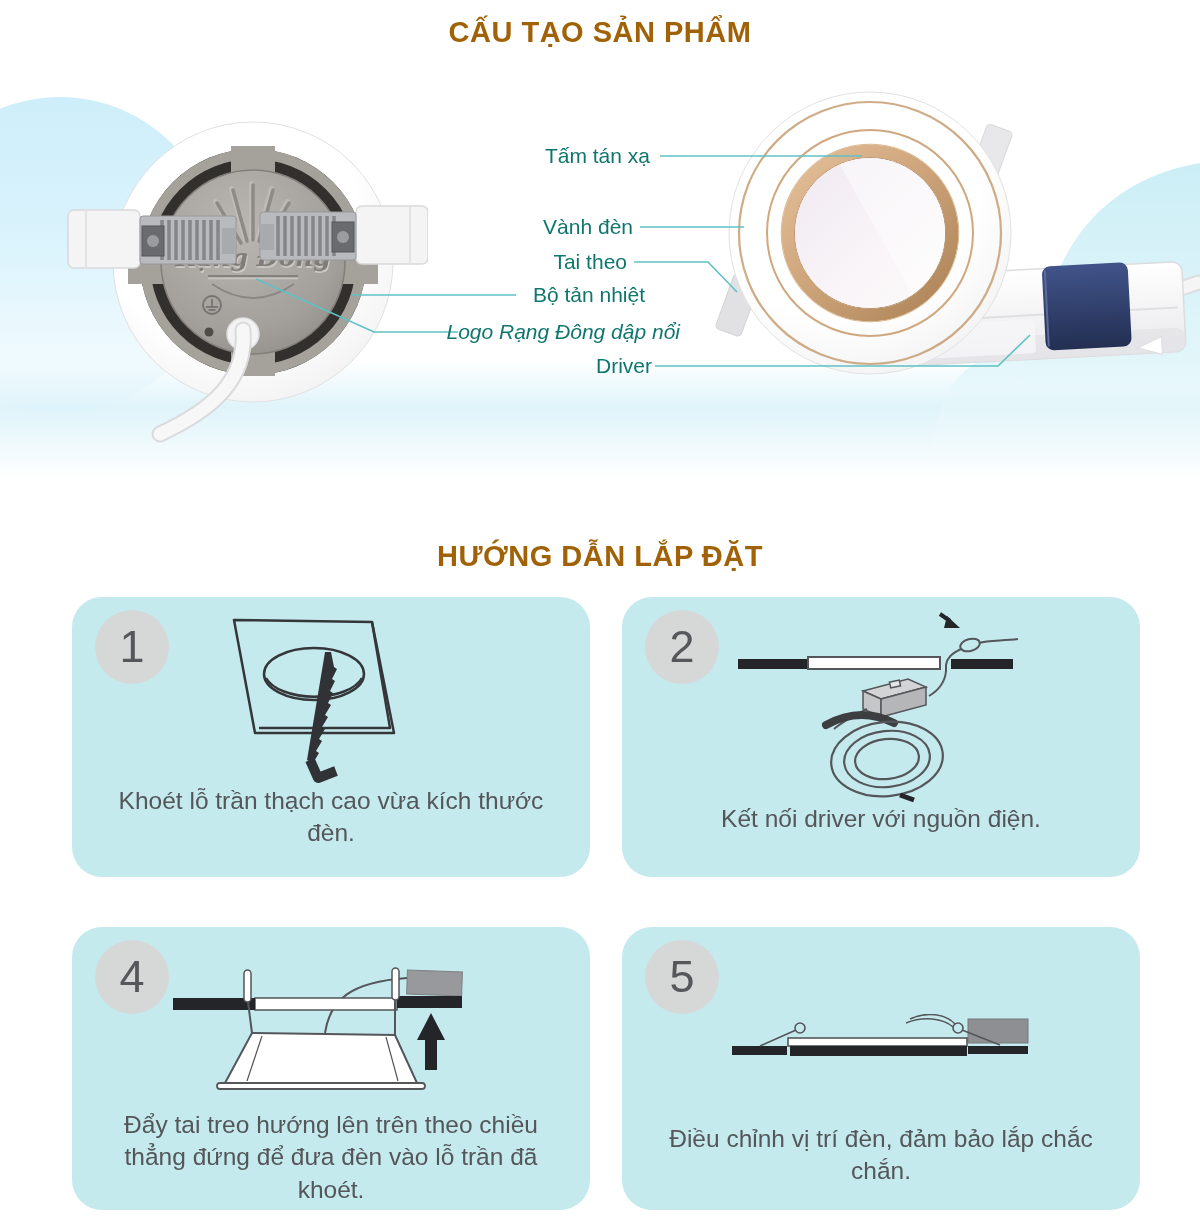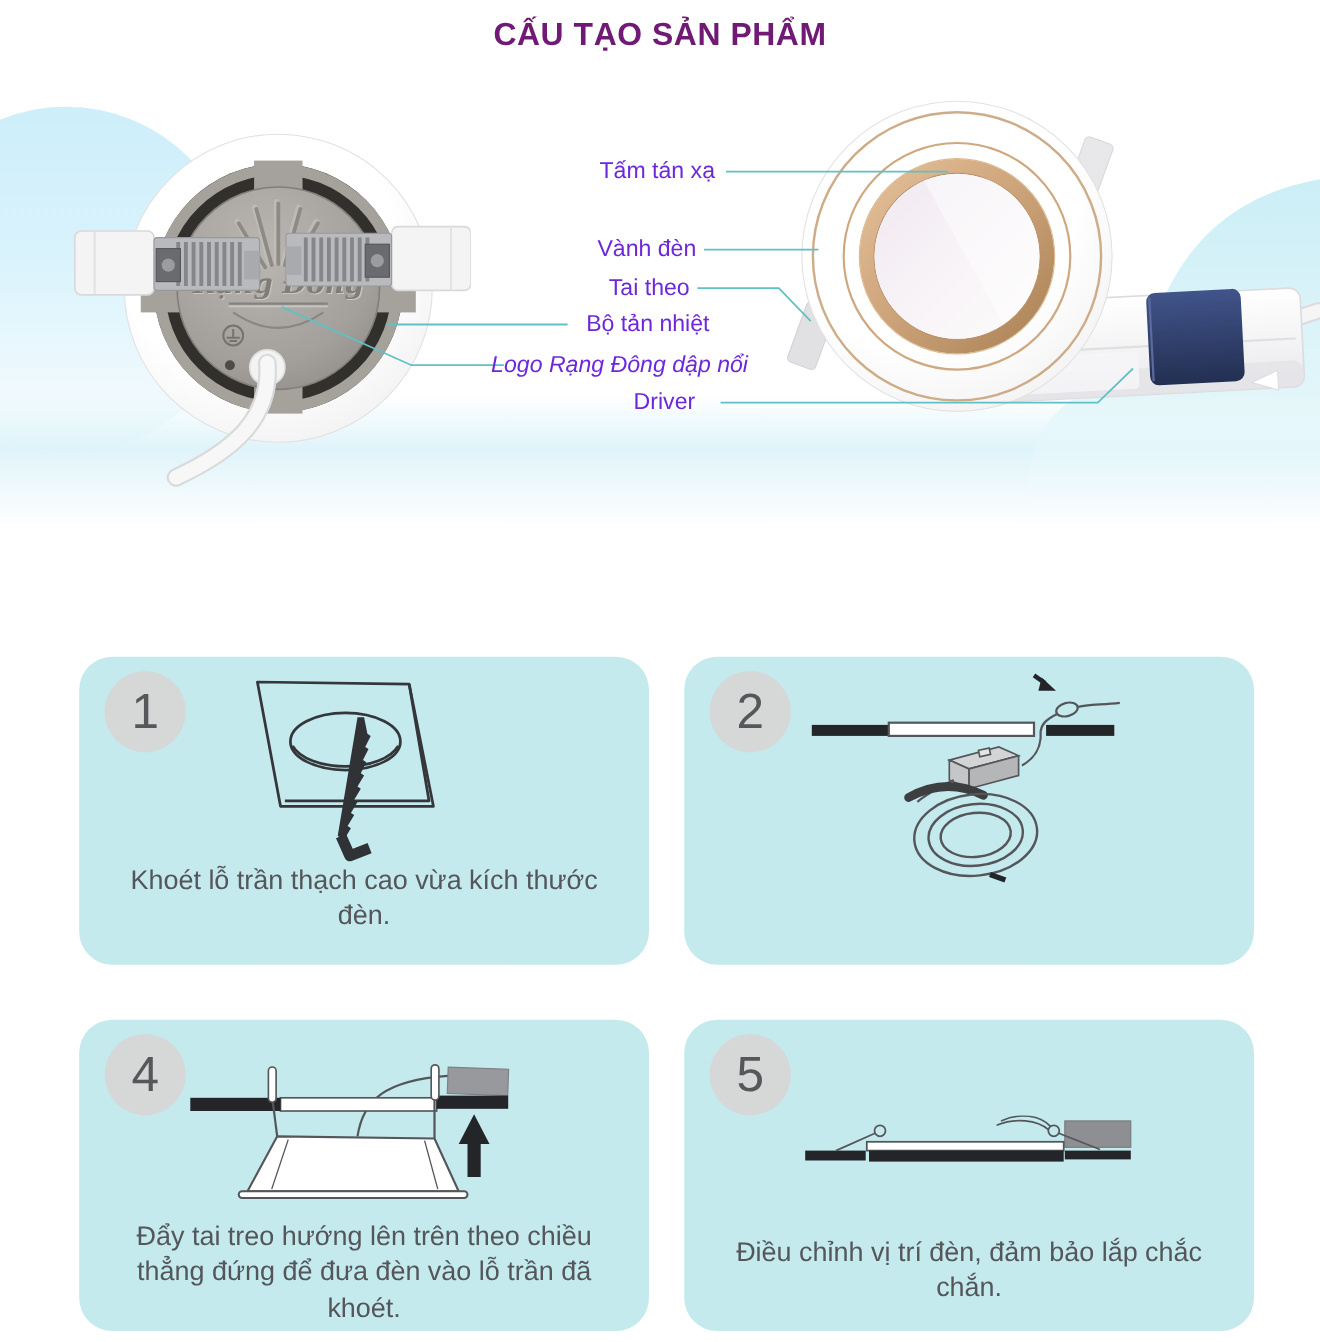--- a/index.html
+++ b/index.html
@@ -14,7 +14,7 @@
   .bg-wave-right{position:absolute;left:930px;top:155px;z-index:1;}
 
   .section-title{position:absolute;left:0;width:1200px;text-align:center;
-    color:#701a75;font-size:29px;font-weight:bold;letter-spacing:.5px;z-index:7;}
+    color:#a16207;font-size:29px;font-weight:bold;letter-spacing:.5px;z-index:7;}
   #title-structure{top:16px;}
   #title-install{top:540px;}
 

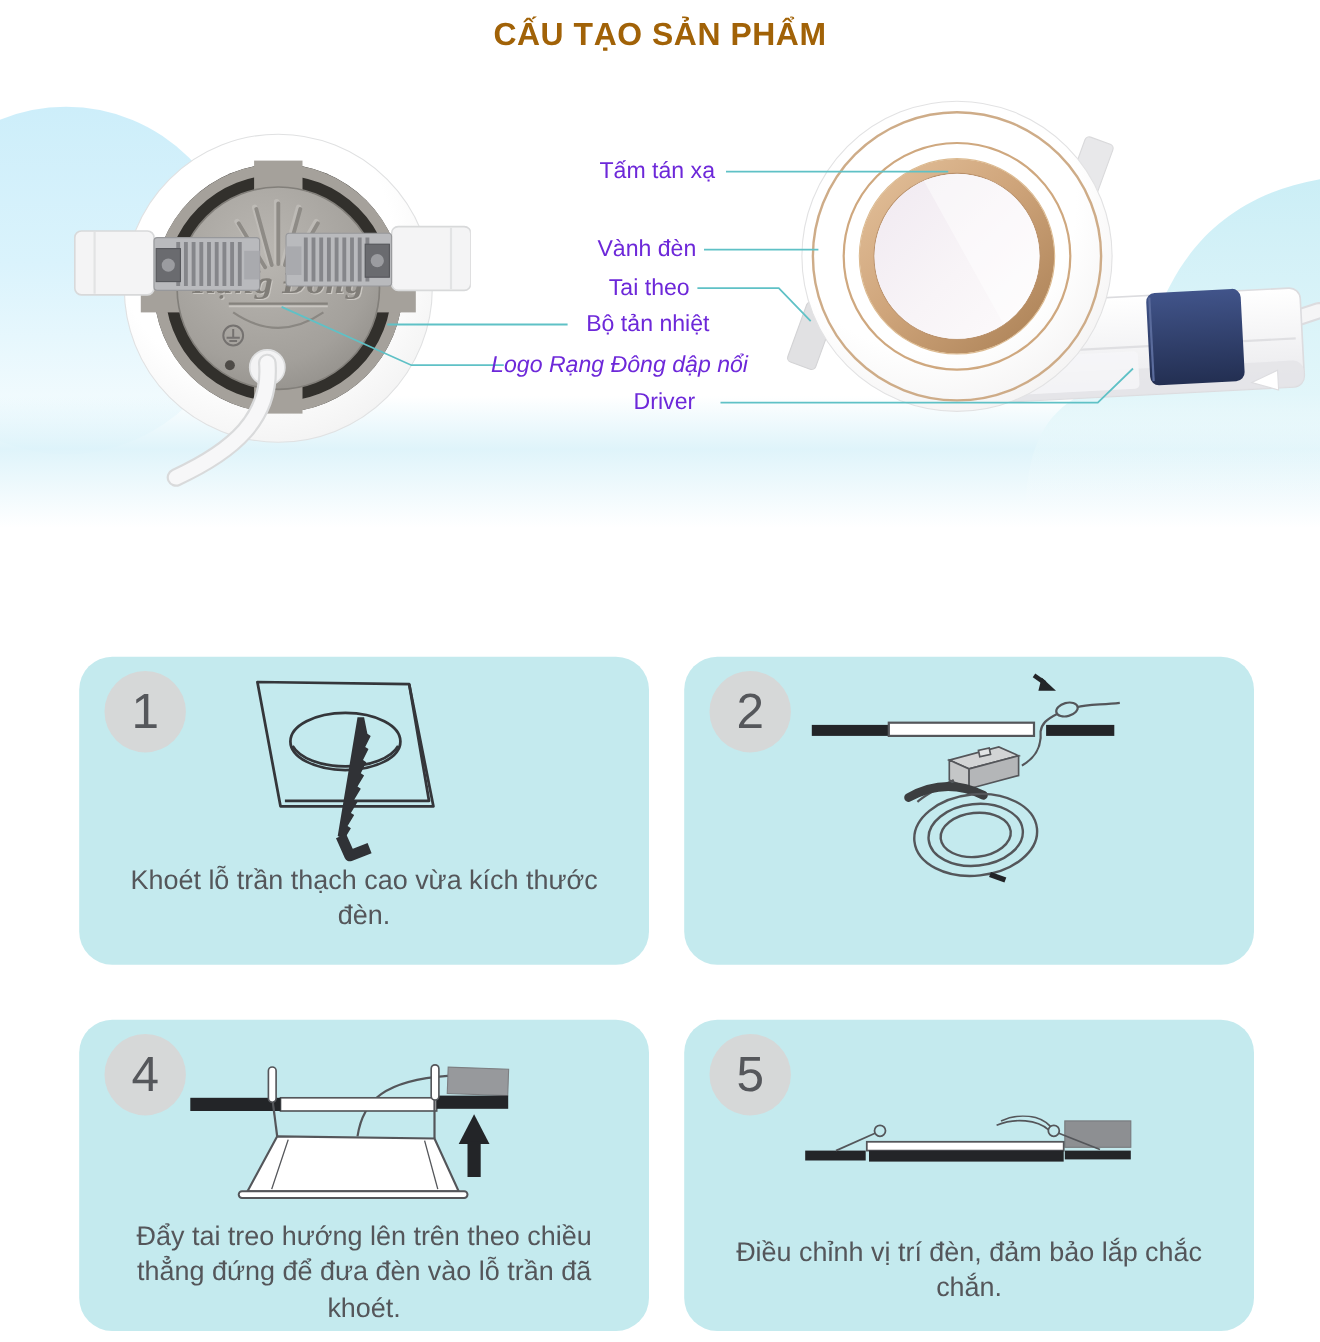--- a/index.html
+++ b/index.html
@@ -24,7 +24,7 @@
 
   #leader-lines{position:absolute;left:0;top:0;z-index:5;pointer-events:none;}
 
-  .part-label{position:absolute;z-index:6;font-size:21px;color:#6d28d9;
+  .part-label{position:absolute;z-index:6;font-size:21px;color:#0f766e;
     white-space:nowrap;transform:translateY(-50%);}
 
   

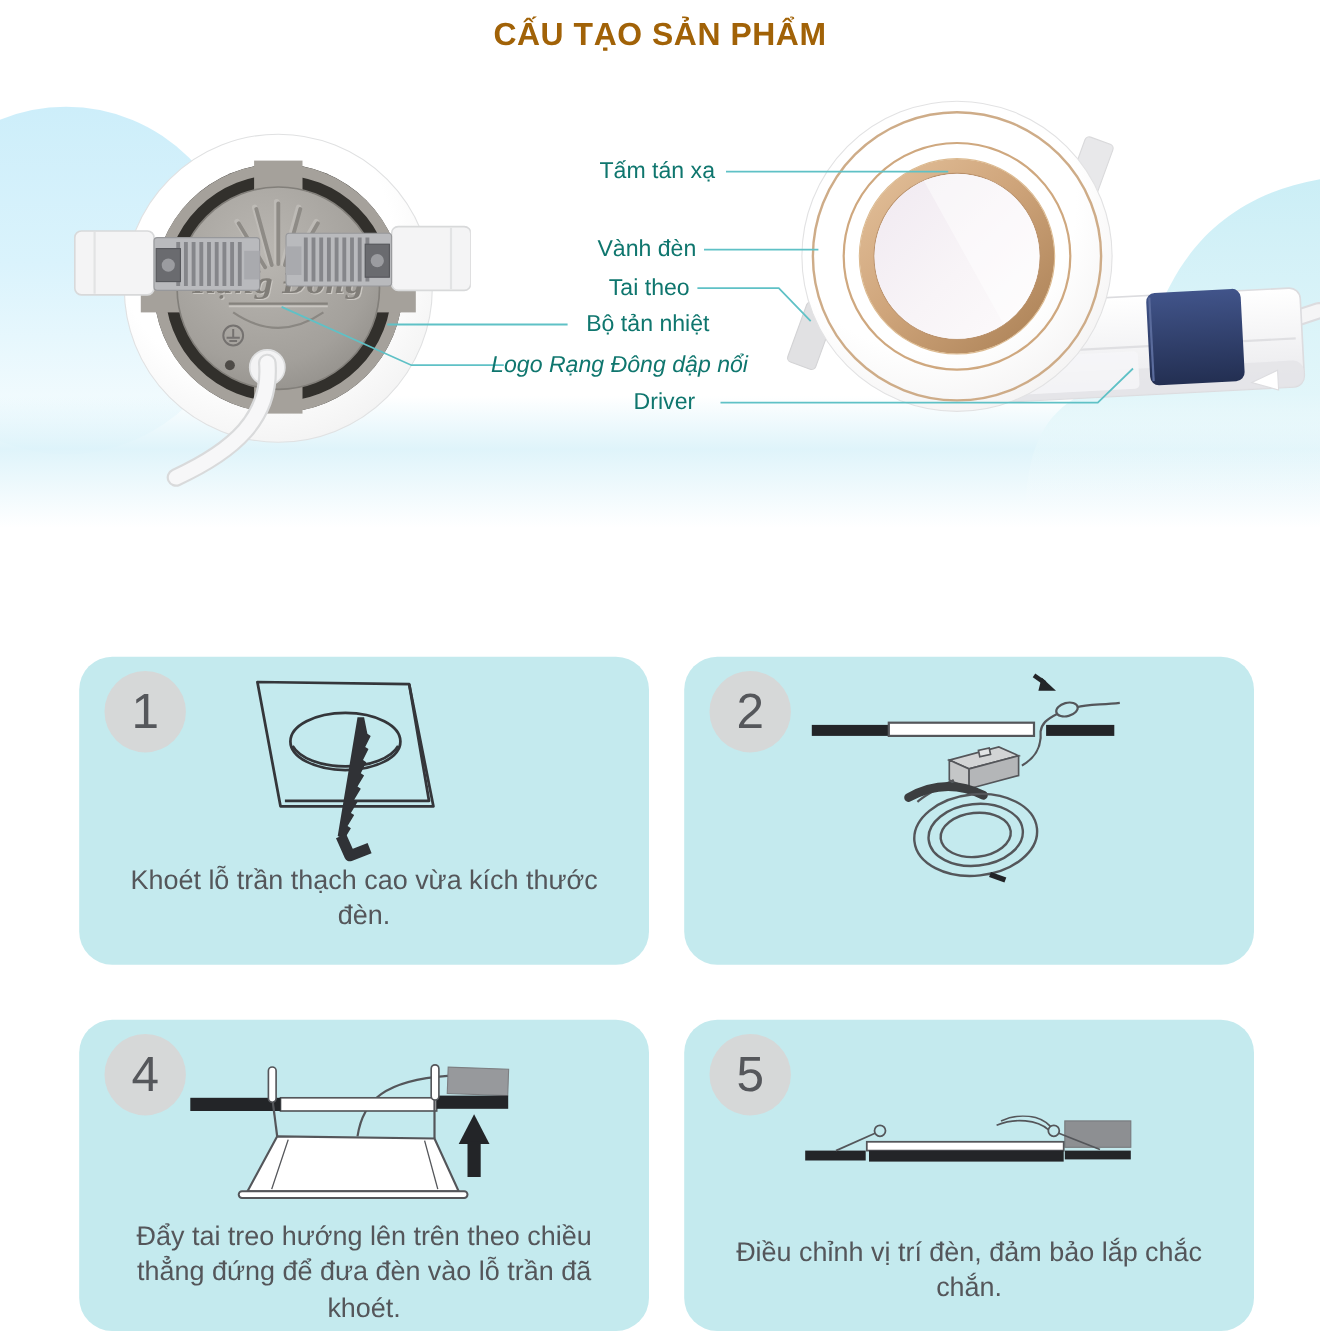--- a/index.html
+++ b/index.html
@@ -251,7 +251,7 @@
   <div class="part-label" style="right:573px;top:262px;">Tai theo</div>
   <div class="part-label" style="right:555px;top:295px;margin-left:13px;">Bộ tản nhiệt</div>
   <div class="part-label" style="right:520px;top:332px;font-style:italic;">Logo Rạng Đông dập nổi</div>
-  <div class="part-label" style="right:568px;top:366px;">Driver</div>
+  <div class="part-label" style="right:548px;top:366px;">Driver</div>
 
 
   <div class="step-card" id="card-1">

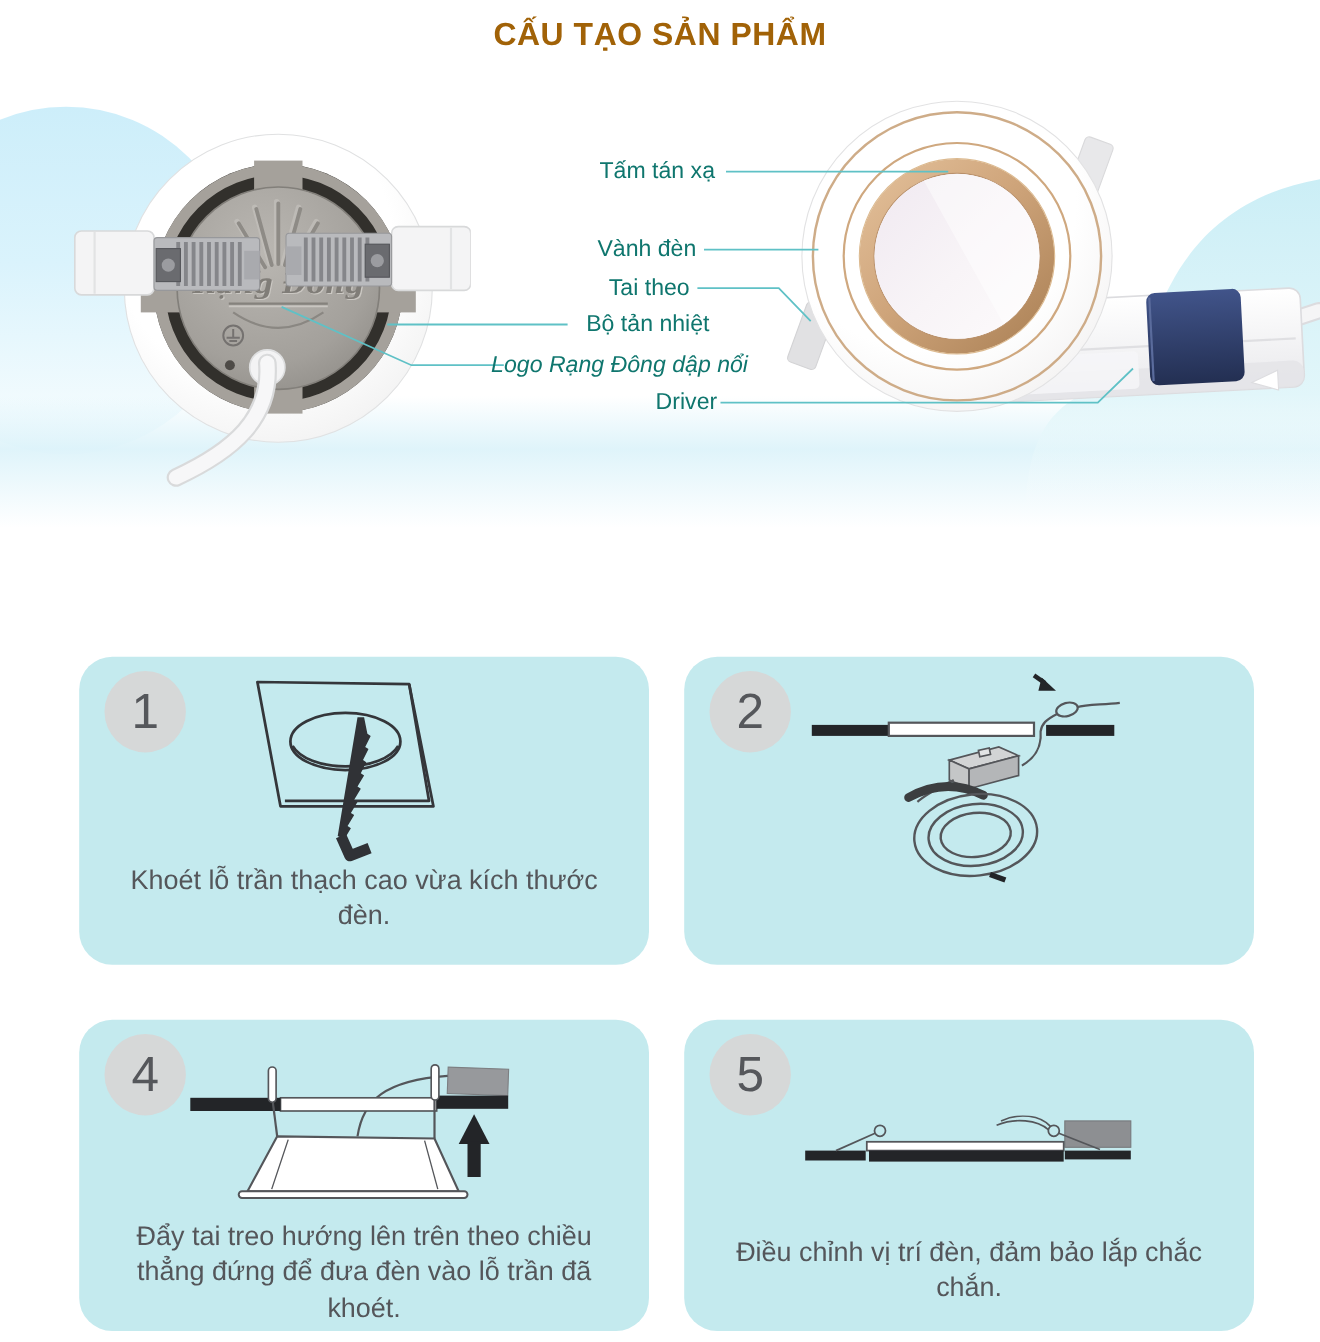--- a/index.html
+++ b/index.html
@@ -253,6 +253,7 @@
   <div class="part-label" style="right:520px;top:332px;font-style:italic;">Logo Rạng Đông dập nổi</div>
   <div class="part-label" style="right:548px;top:366px;">Driver</div>
 
+  <div class="section-title" id="title-install">HƯỚNG DẪN LẮP ĐẶT</div>
 
   <div class="step-card" id="card-1">
     <div class="step-badge">1</div>

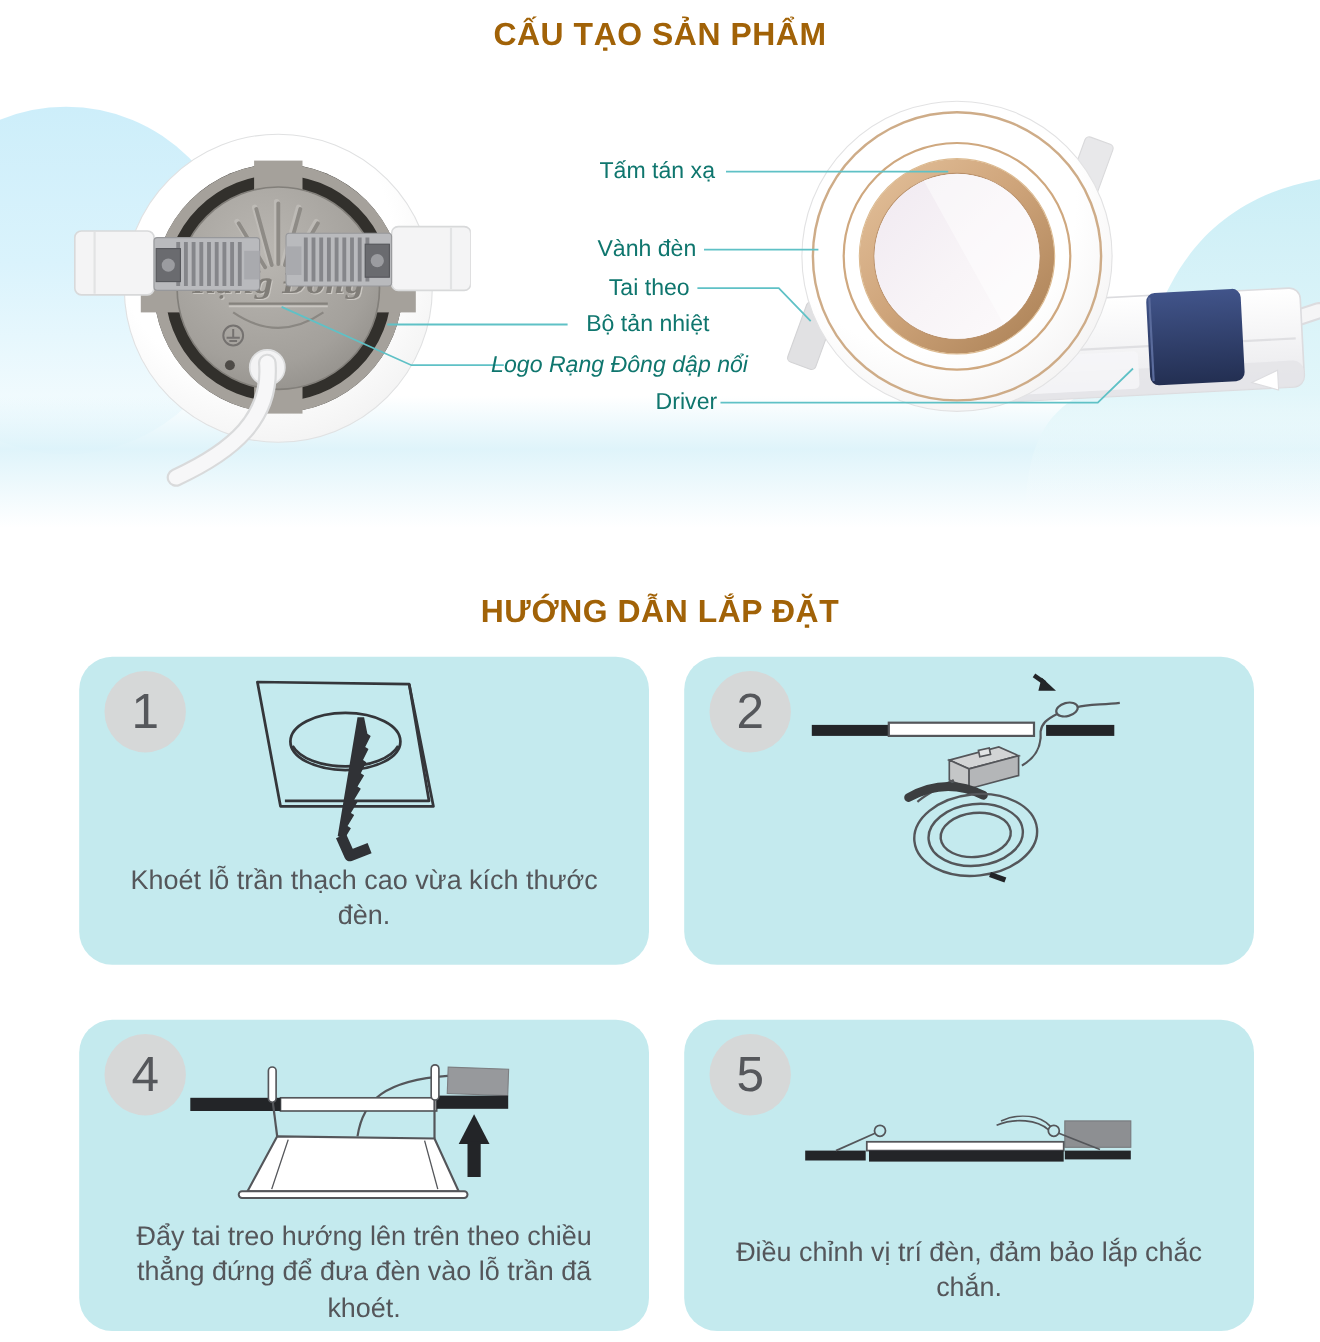--- a/index.html
+++ b/index.html
@@ -298,6 +298,7 @@
       </g>
       <line x1="170" y1="188" x2="184" y2="193" stroke="#232528" stroke-width="5"></line>
     </svg>
+    <div class="step-caption">Kết nối driver với nguồn điện.</div>
   </div>
 
   <div class="step-card" id="card-4">

